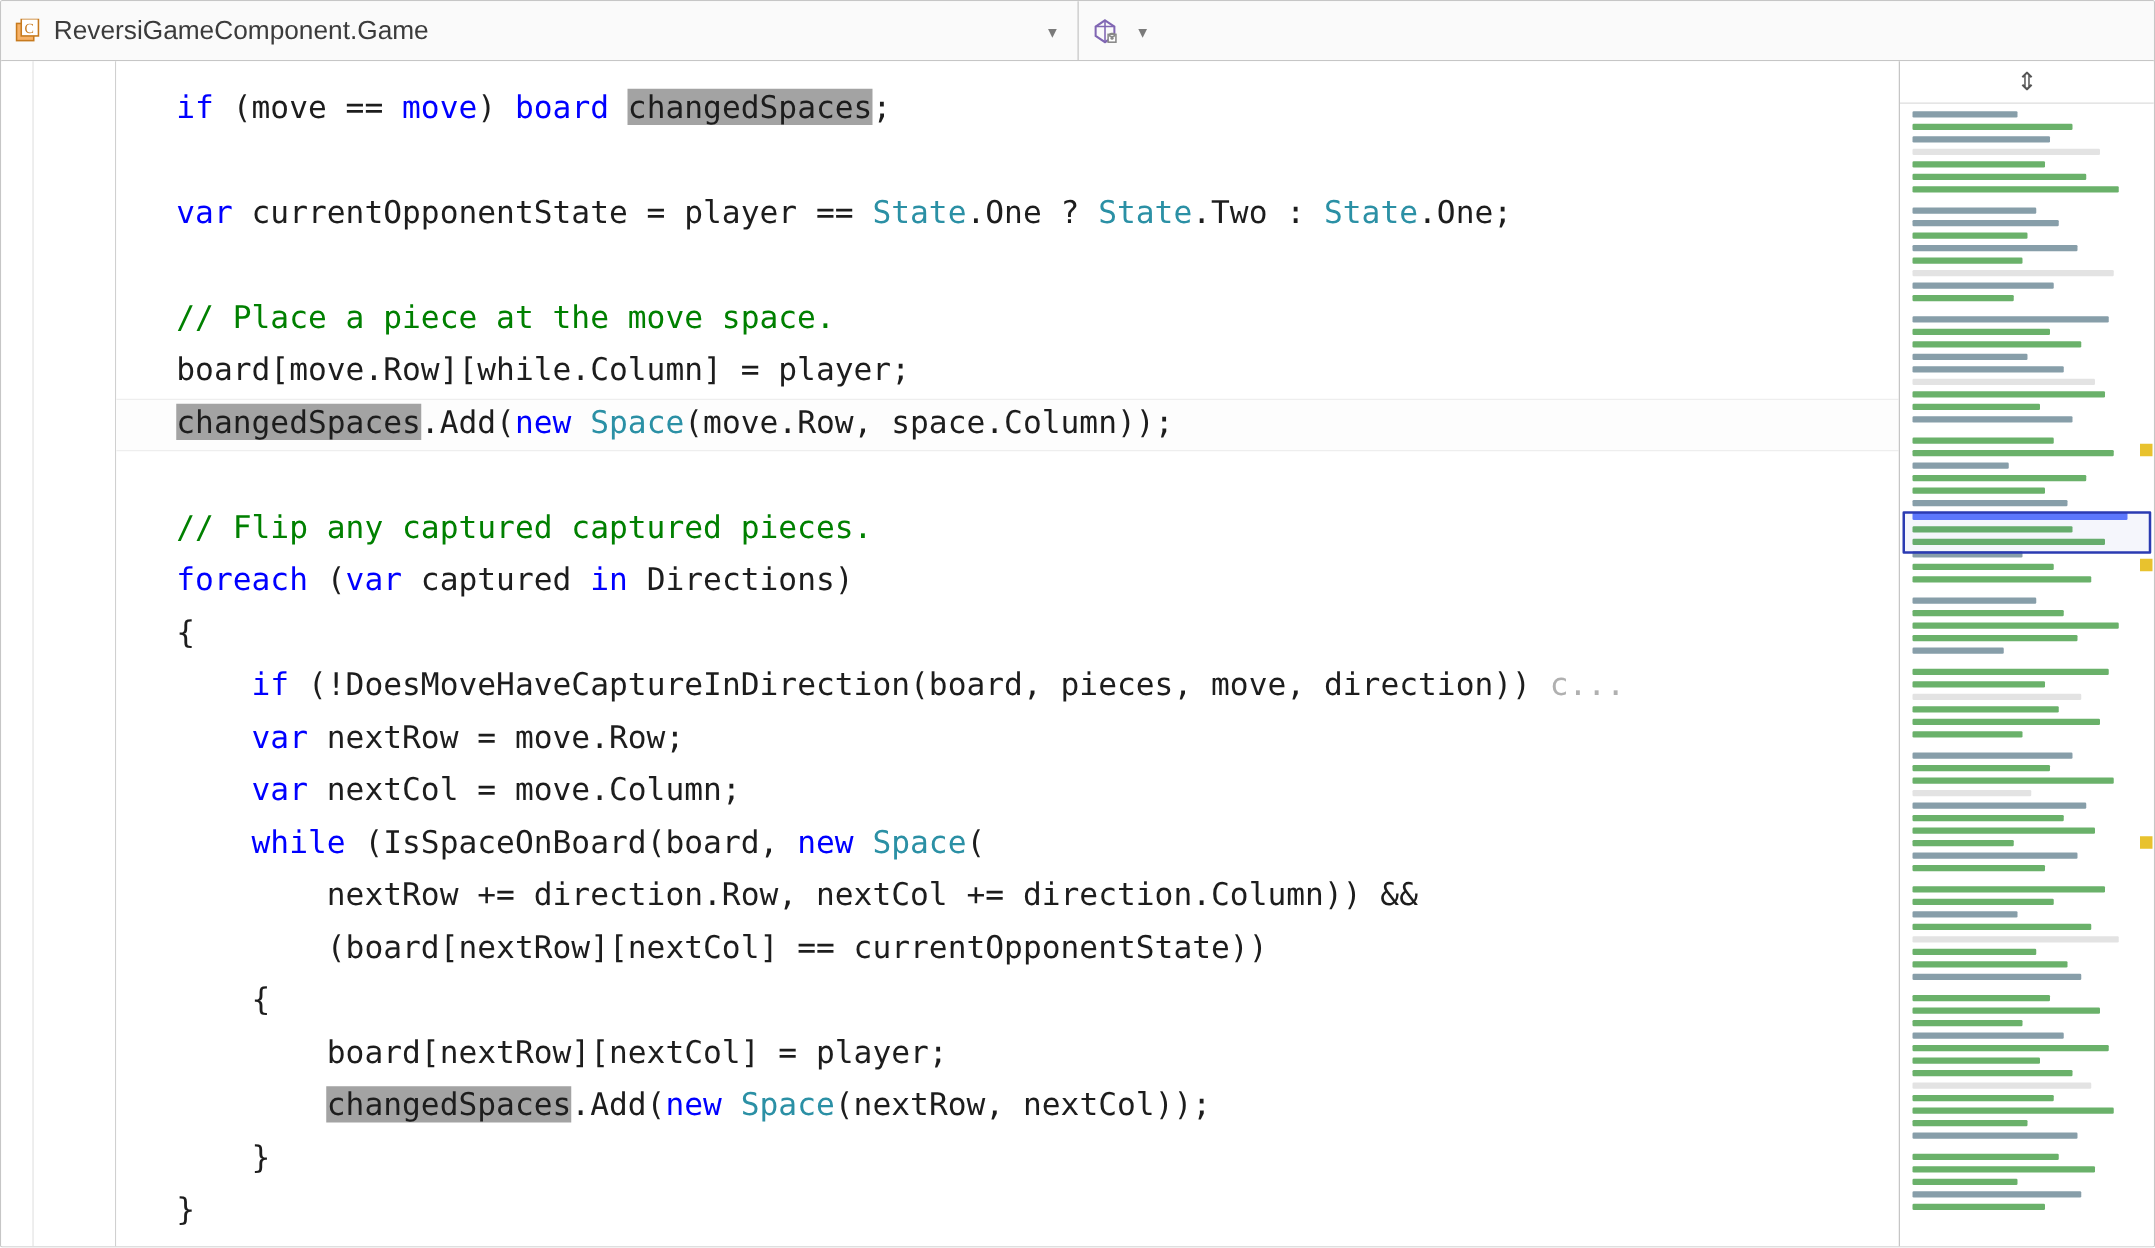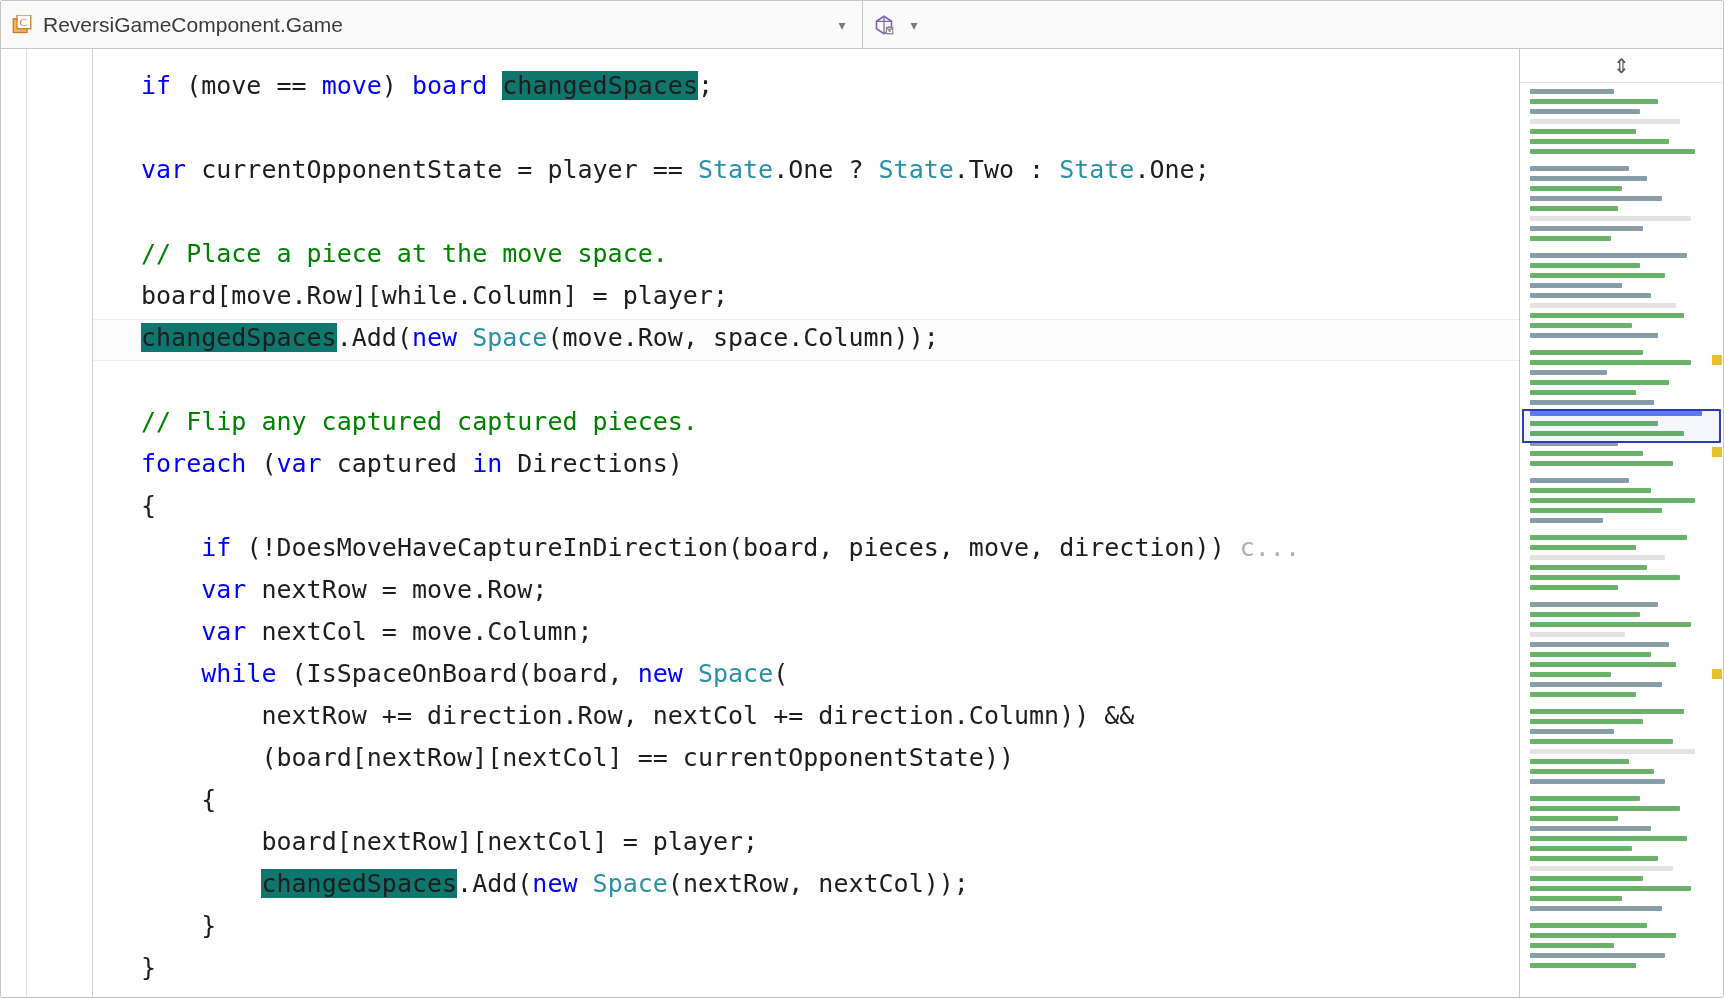--- a/index.html
+++ b/index.html
@@ -88,7 +88,7 @@
   .kw { color: #0000ff; }      
   .ty { color: #2b90a5; }      
   .cm { color: #008000; }      
-  .hl { background: #0f766e; } 
+  .hl { background: #a3a3a3; } 
   .trunc { color: #b0b0b0; }
 
   

